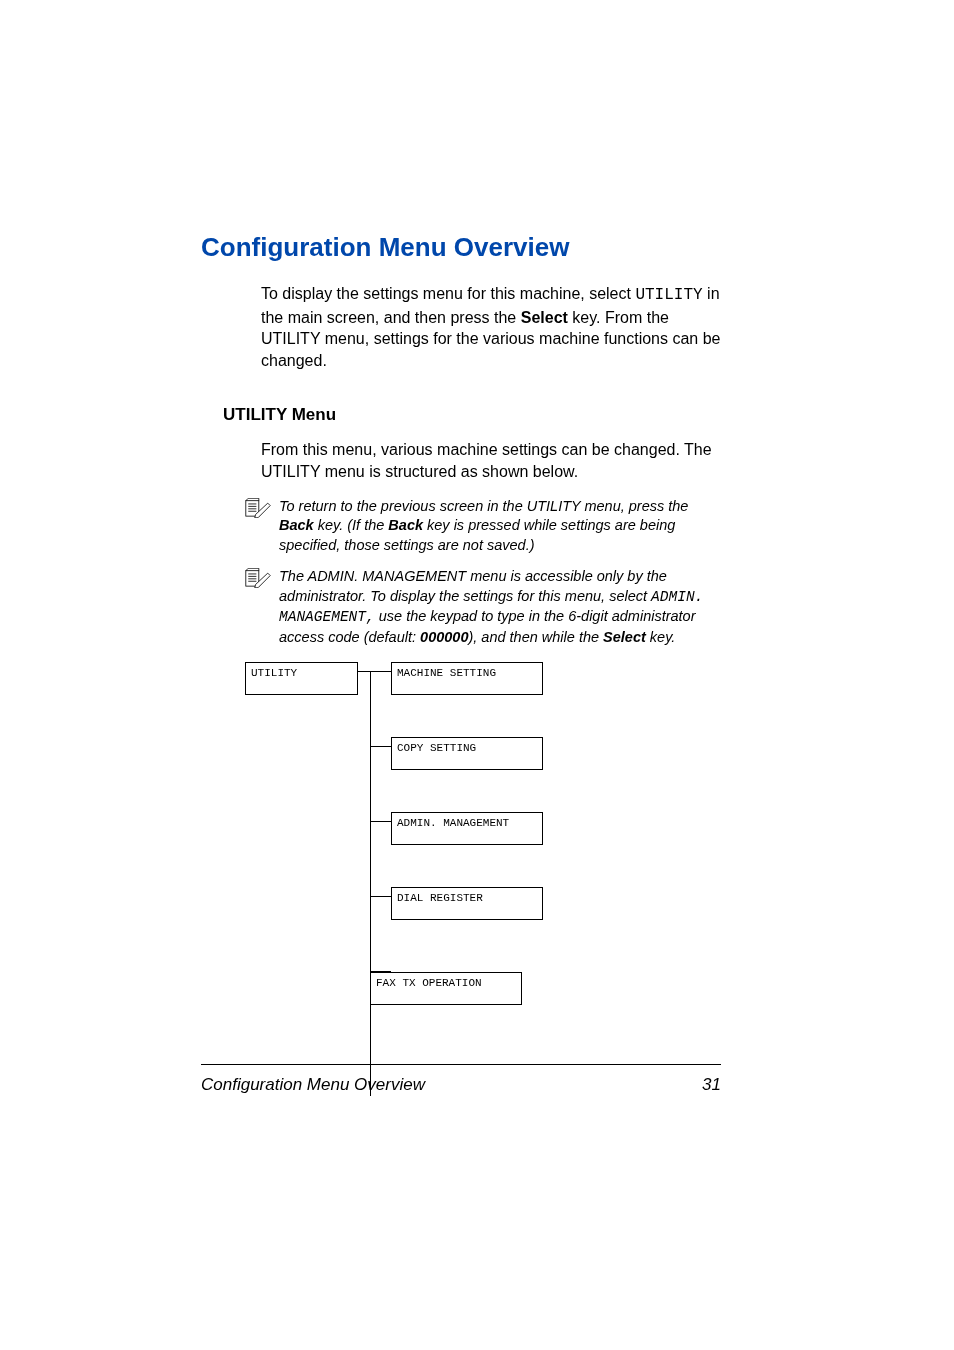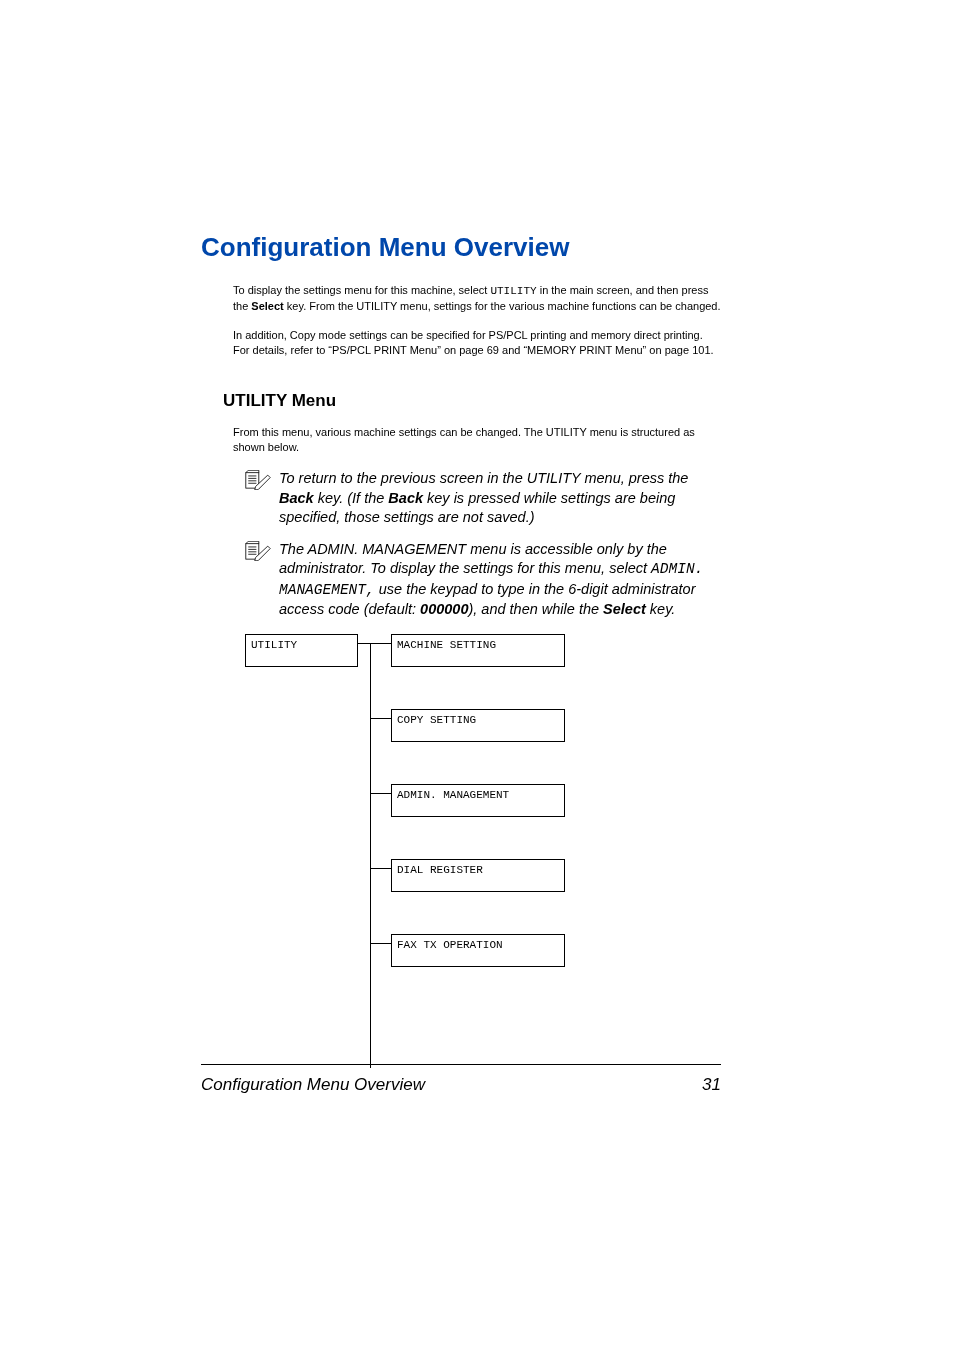--- a/index.html
+++ b/index.html
@@ -25,9 +25,9 @@
     margin-bottom: 20px;
   }
   .para {
-    font-size: 11px;
+    font-size: 16px;
     line-height: 1.35;
-    margin-left: 32px;
+    margin-left: 60px;
     margin-bottom: 14px;
   }
   .mono {

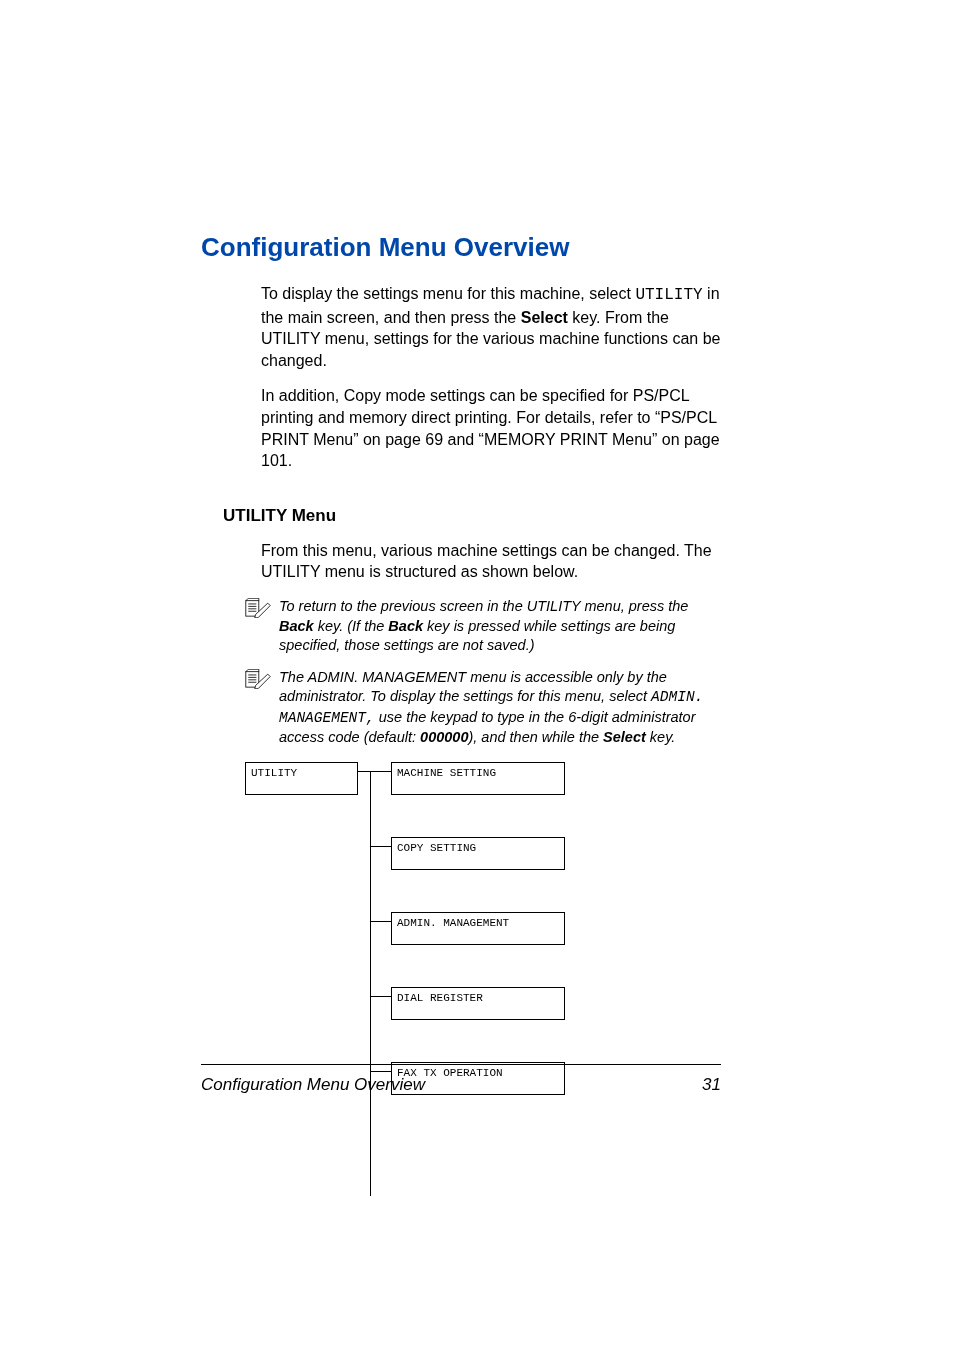--- a/index.html
+++ b/index.html
@@ -158,7 +158,6 @@
     <span>To display the settings menu for this machine, select </span><span class="mono">UTILITY</span><span> in the main screen, and then press the </span><b class="strong">Select</b><span> key. From the UTILITY menu, settings for the various machine functions can be changed.</span>
   </div>
 
-  <div class="para">In addition, Copy mode settings can be specified for PS/PCL printing and memory direct printing. For details, refer to “PS/PCL PRINT Menu” on page 69 and “MEMORY PRINT Menu” on page 101.</div>
 
   <div class="h2">UTILITY Menu</div>
 

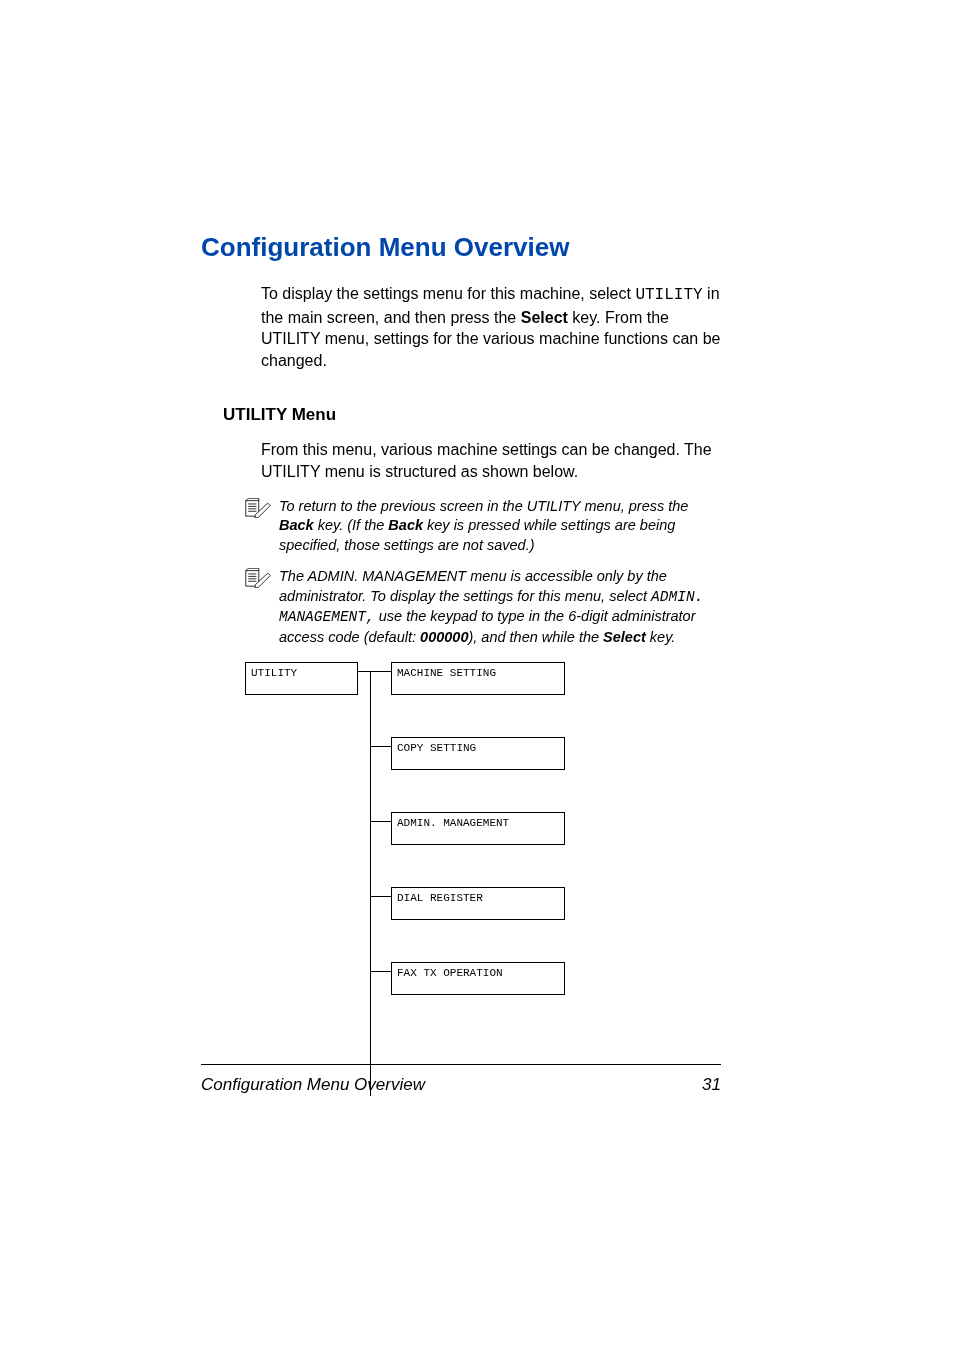--- a/index.html
+++ b/index.html
@@ -118,7 +118,7 @@
     border-bottom: 1px solid #000;
   }
   .diag-right .diag-box {
-    width: 174px;
+    width: 152px;
   }
   .bottom-tail {
     position: absolute;

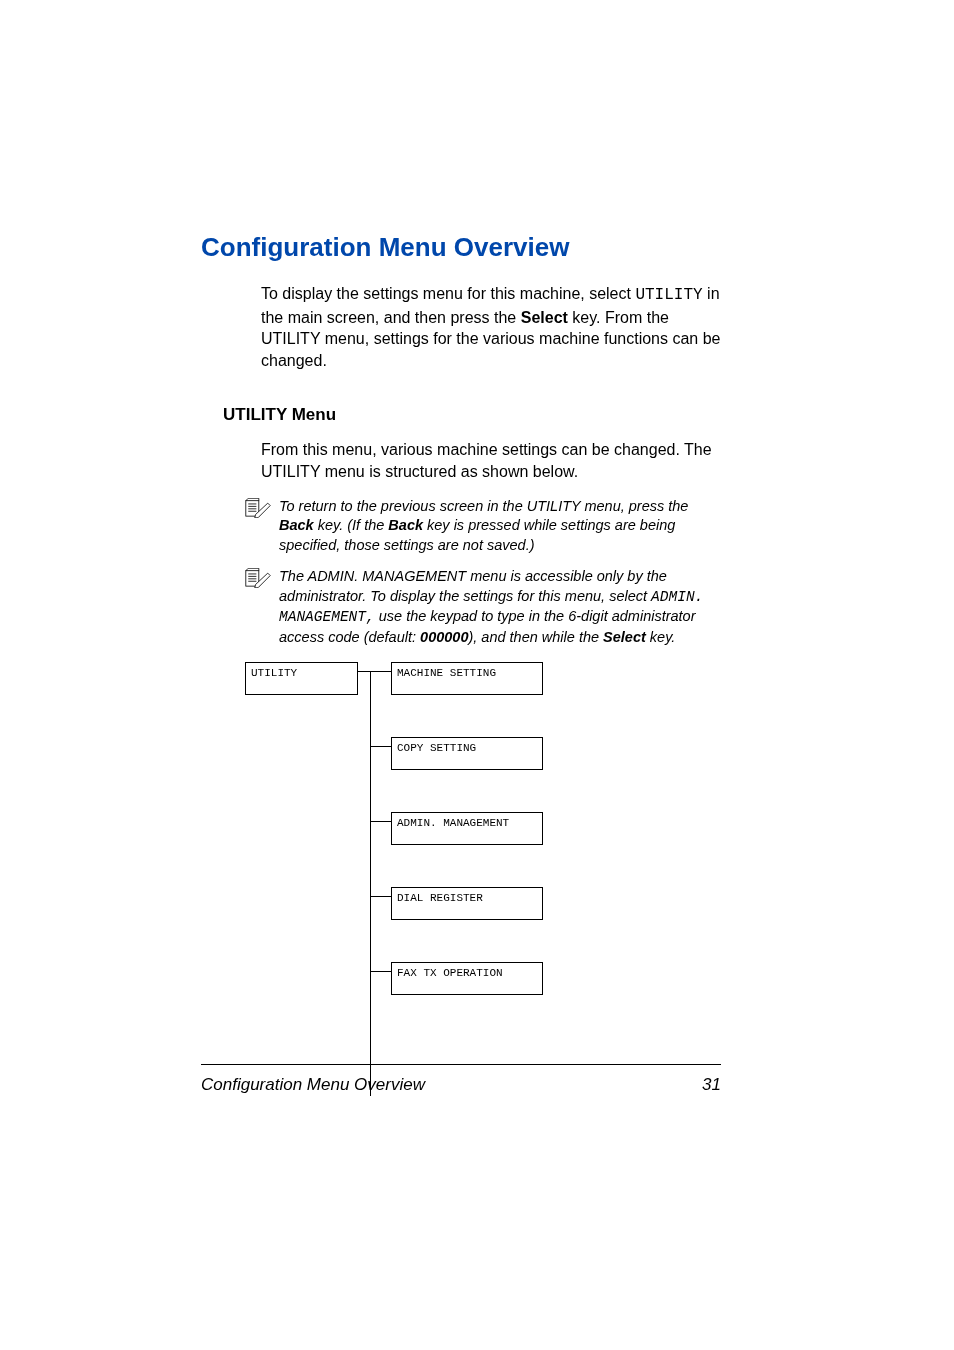--- a/index.html
+++ b/index.html
@@ -104,7 +104,7 @@
     margin-bottom: 42px;
     position: relative;
   }
-  .tree-item:last-child { margin-bottom: 0; }
+  .tree-item:last-child { margin-bottom: 0; flex-direction: column; }
   .vspine {
     position: absolute;
     left: 0;

